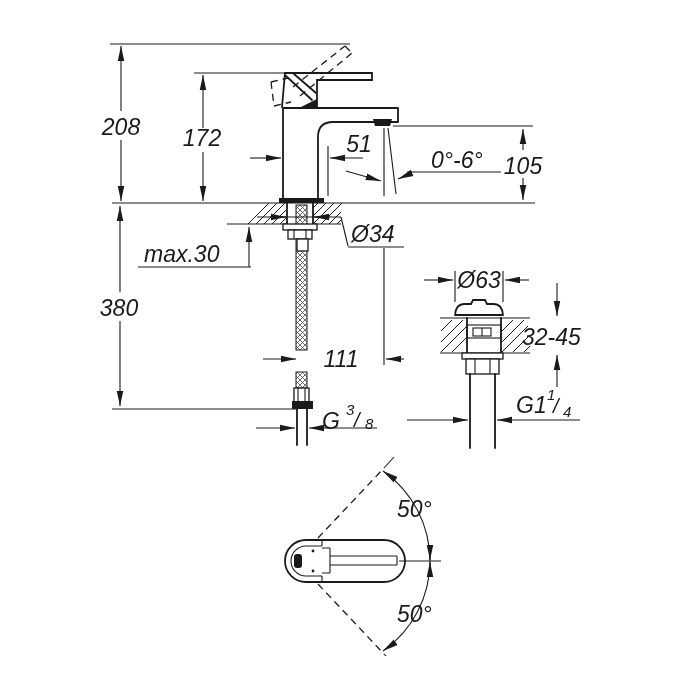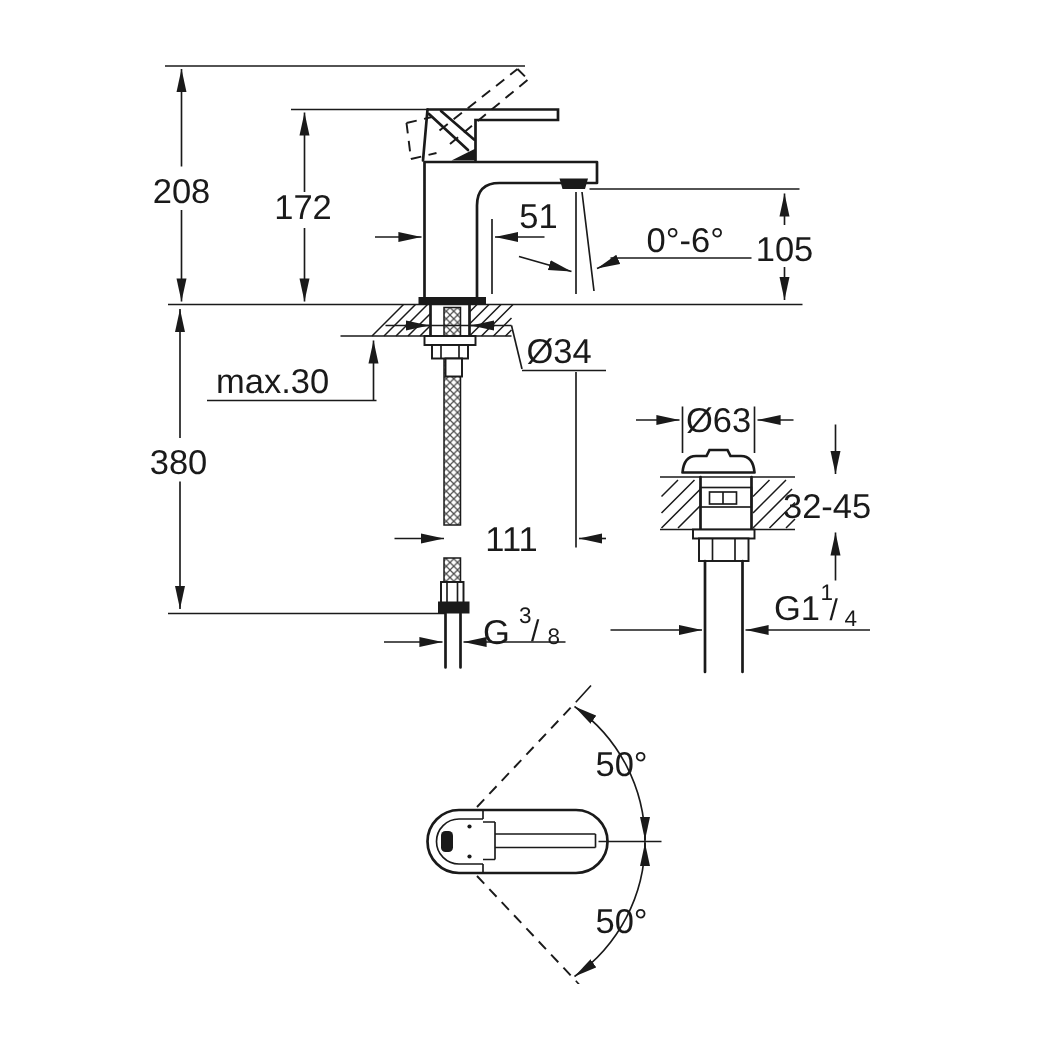--- a/index.html
+++ b/index.html
@@ -3,7 +3,7 @@
 <meta charset="utf-8">
 <style>
   html,body{margin:0;padding:0;background:#fff;}
-  .stage{width:700px;height:656px;background:#fff;position:relative;overflow:hidden;}
+  .stage{width:700px;height:656px;background:#fff;position:relative;overflow:hidden;font-style:italic;}
   svg{display:block;}
   .obj{stroke:var(--line,#1a1a1a);stroke-width:1.8;fill:none;stroke-linecap:round;}
   .objthin{stroke:var(--line,#1a1a1a);stroke-width:1.1;fill:none;}

